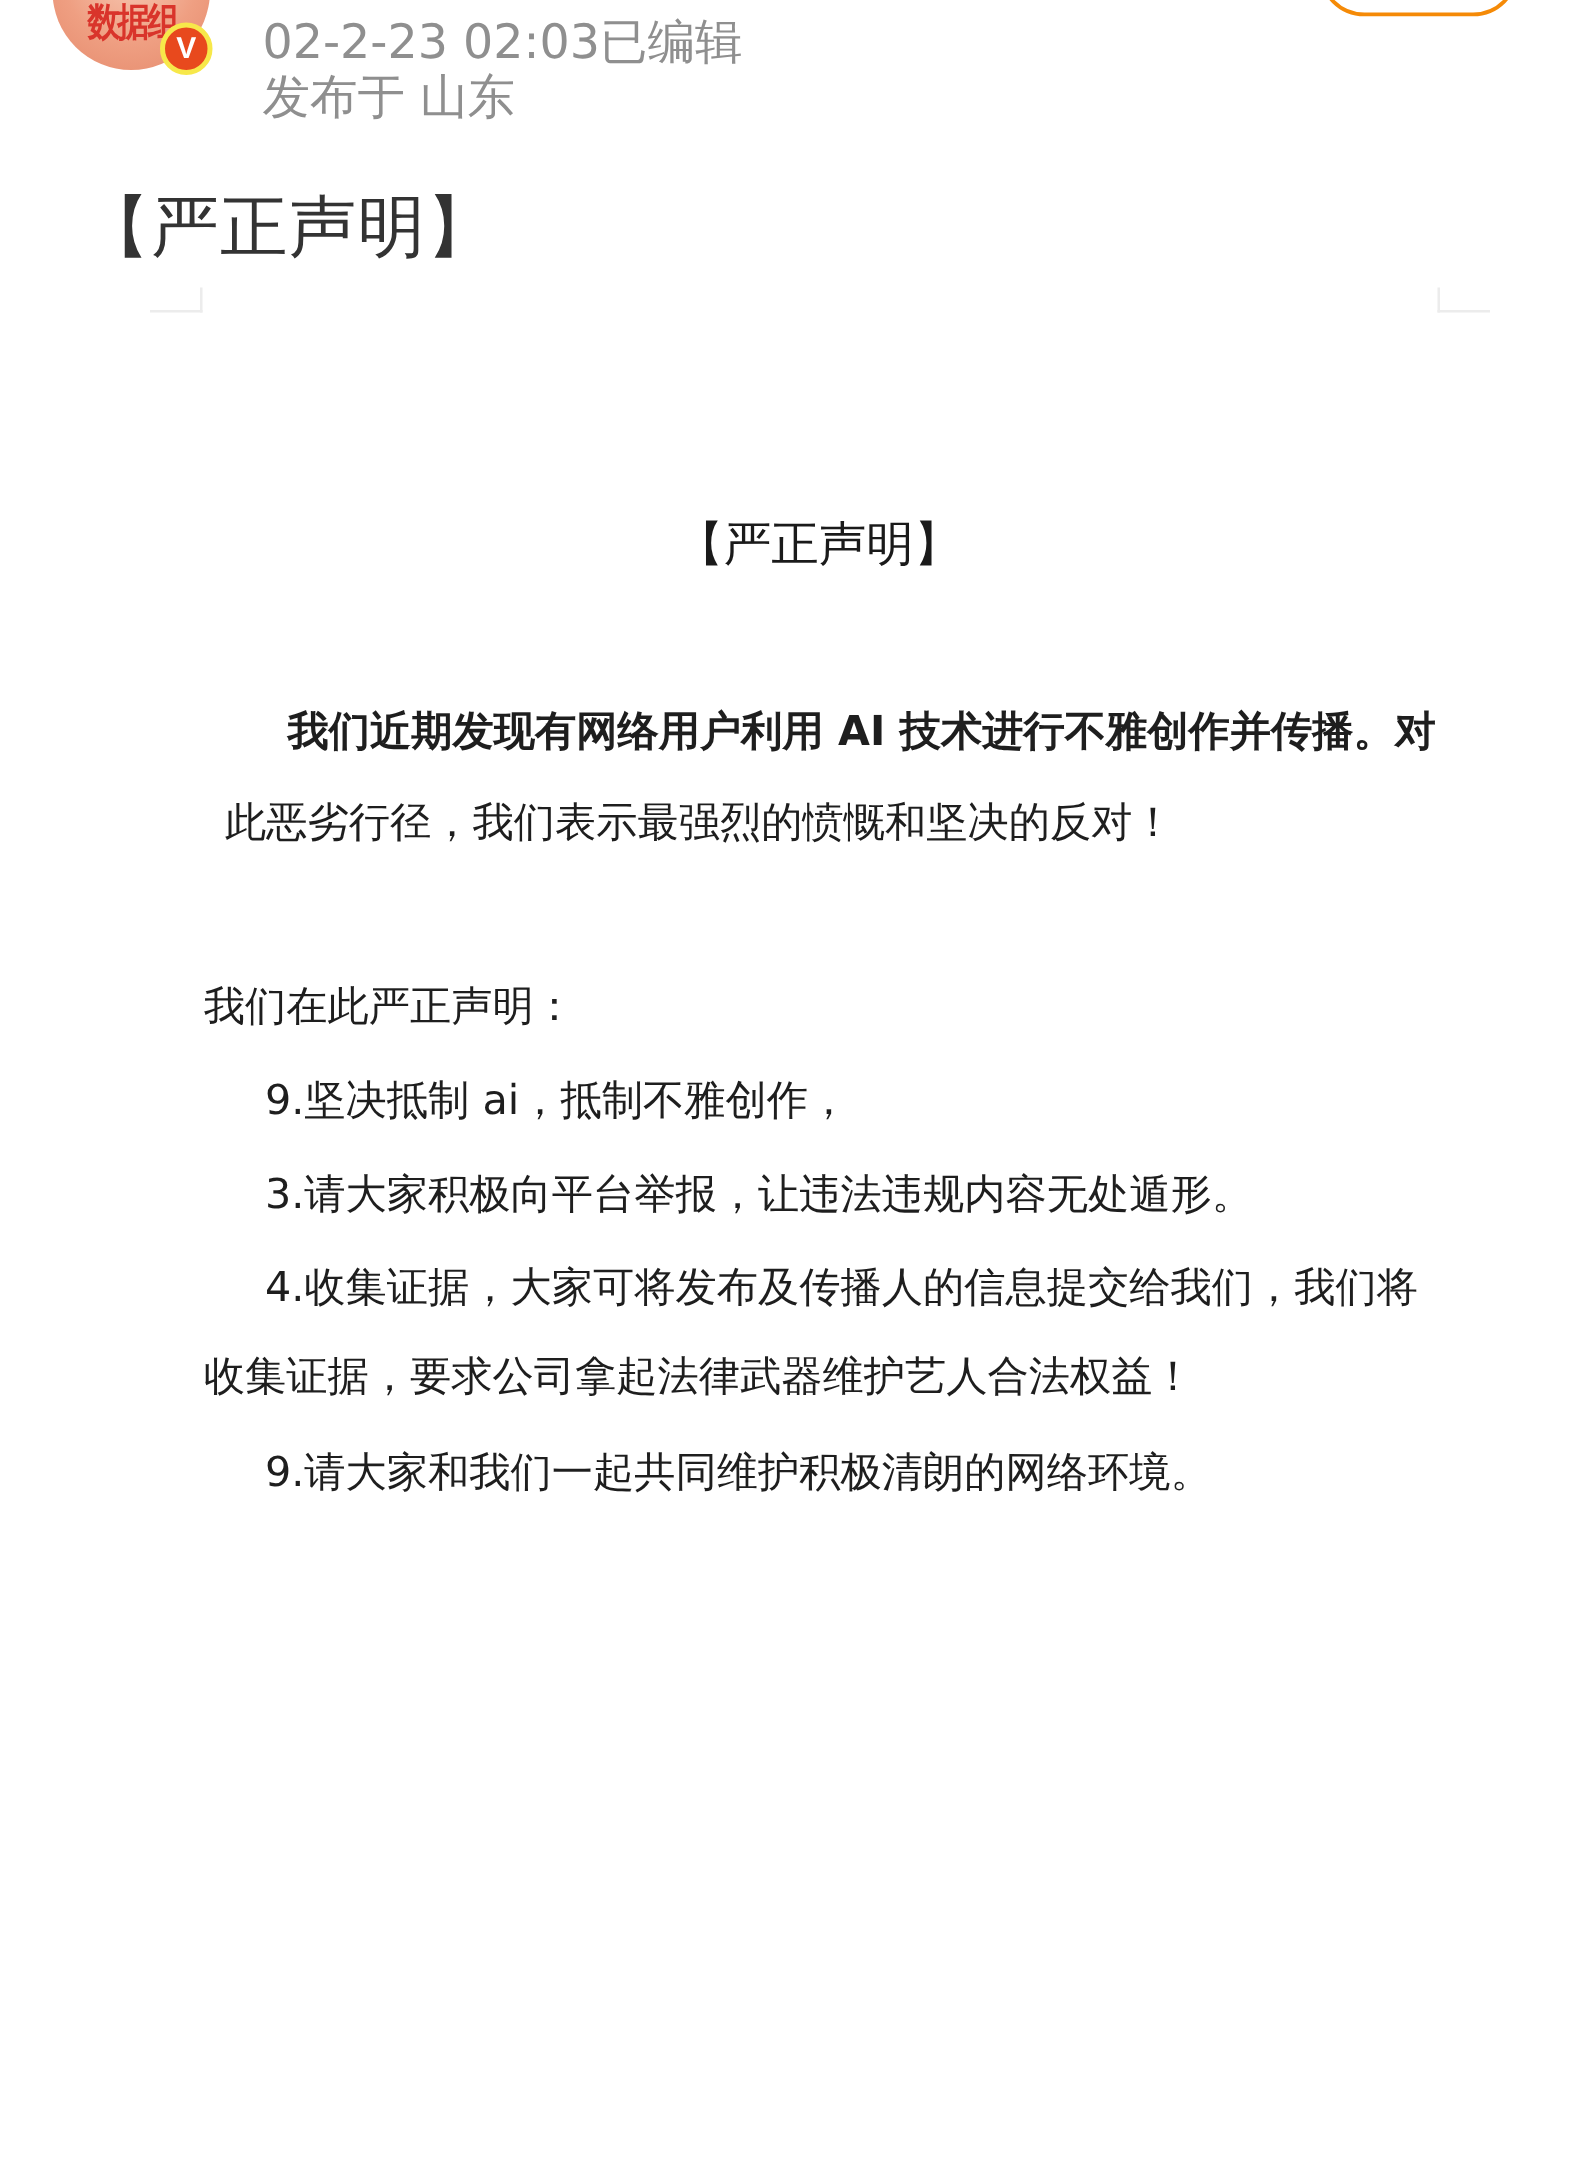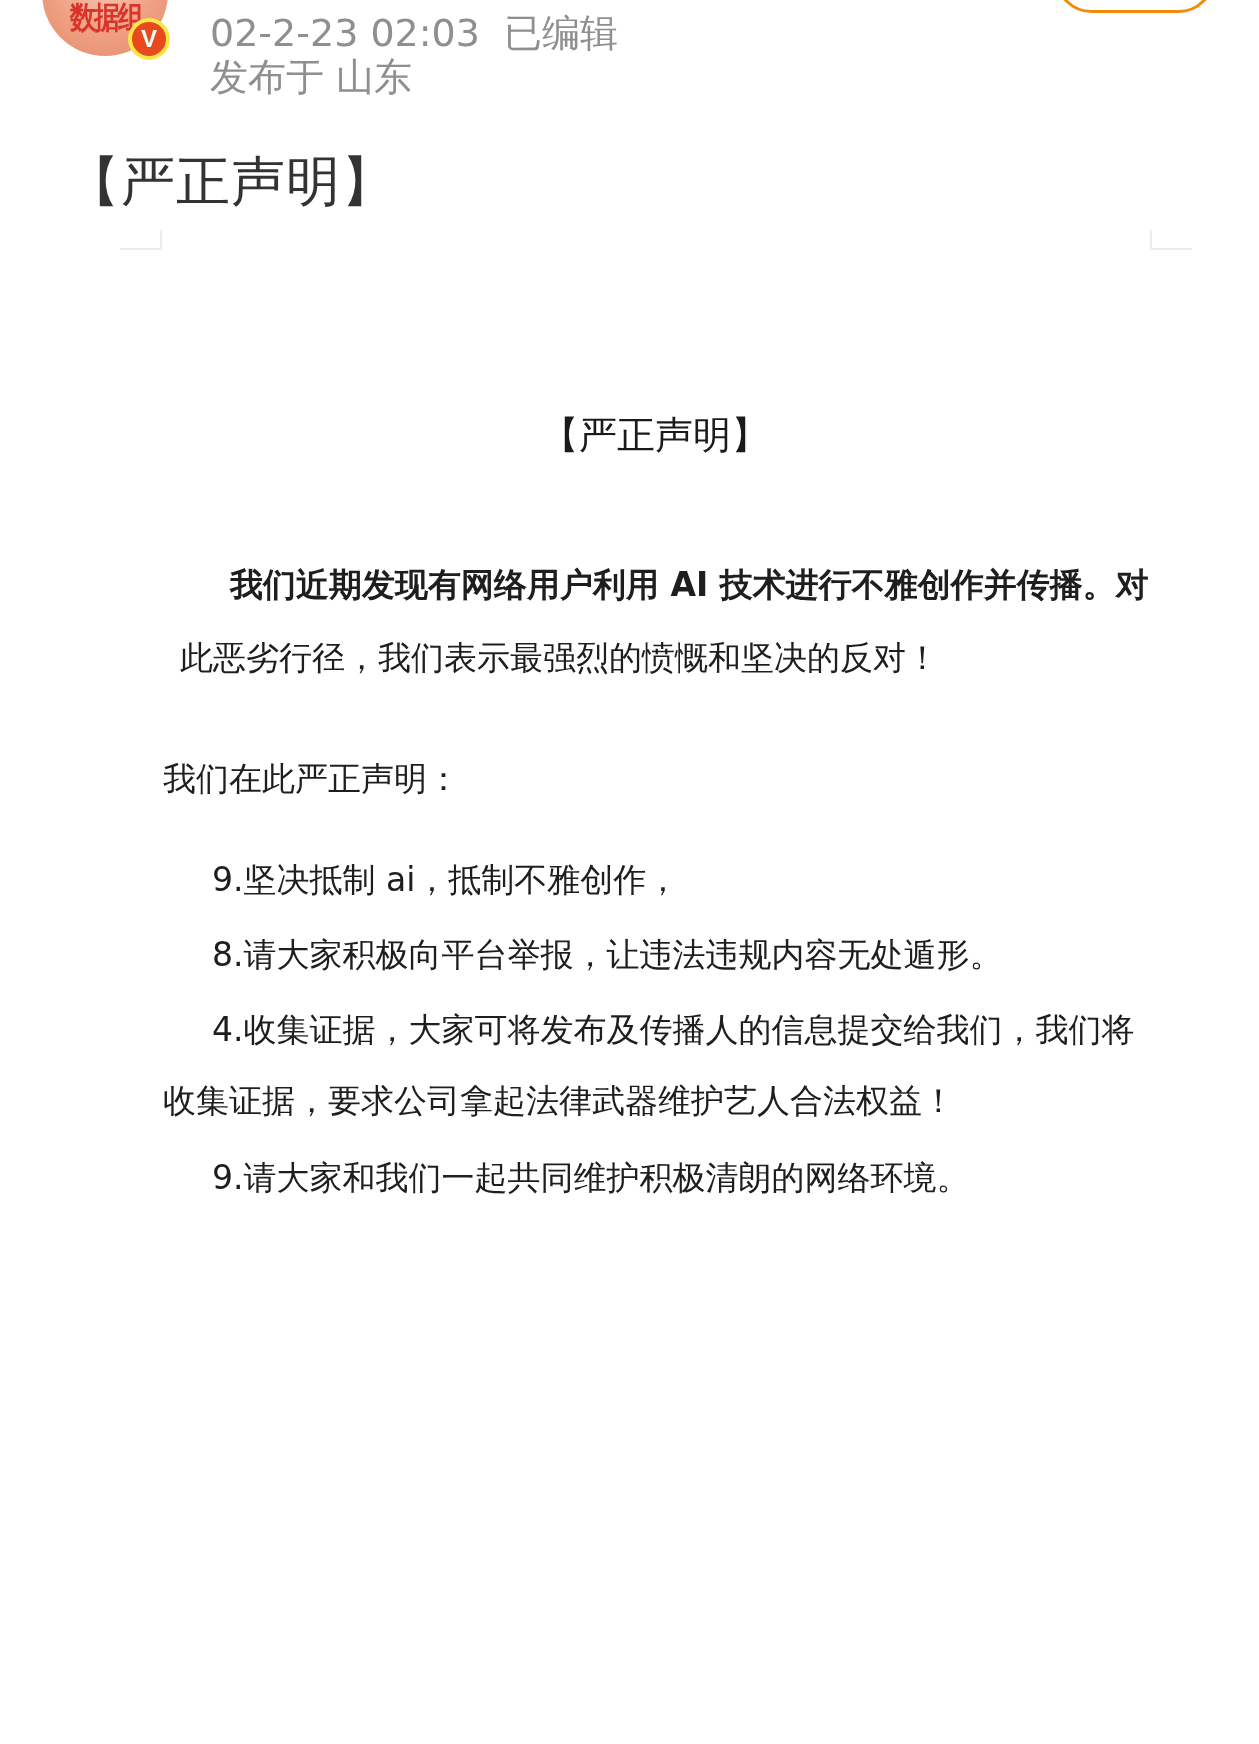--- a/index.html
+++ b/index.html
@@ -17,7 +17,7 @@
   .meta { position:absolute; left:210px; color:#8f8f8f; font-size:38px; white-space:nowrap; }
   .meta.time { top:8px; }
   .meta.loc { top:52px; }
-  .meta .edited { margin-left:24px; }
+  .meta .edited { }
   .follow-btn { position:absolute; left:1055px; top:-60px; width:160px; height:73px; border:3px solid #f58a07;
                 border-radius:40px; box-sizing:border-box; background:#fff; }
   .post-title { position:absolute; left:66px; top:146px; font-size:54px; color:#333333; white-space:nowrap;

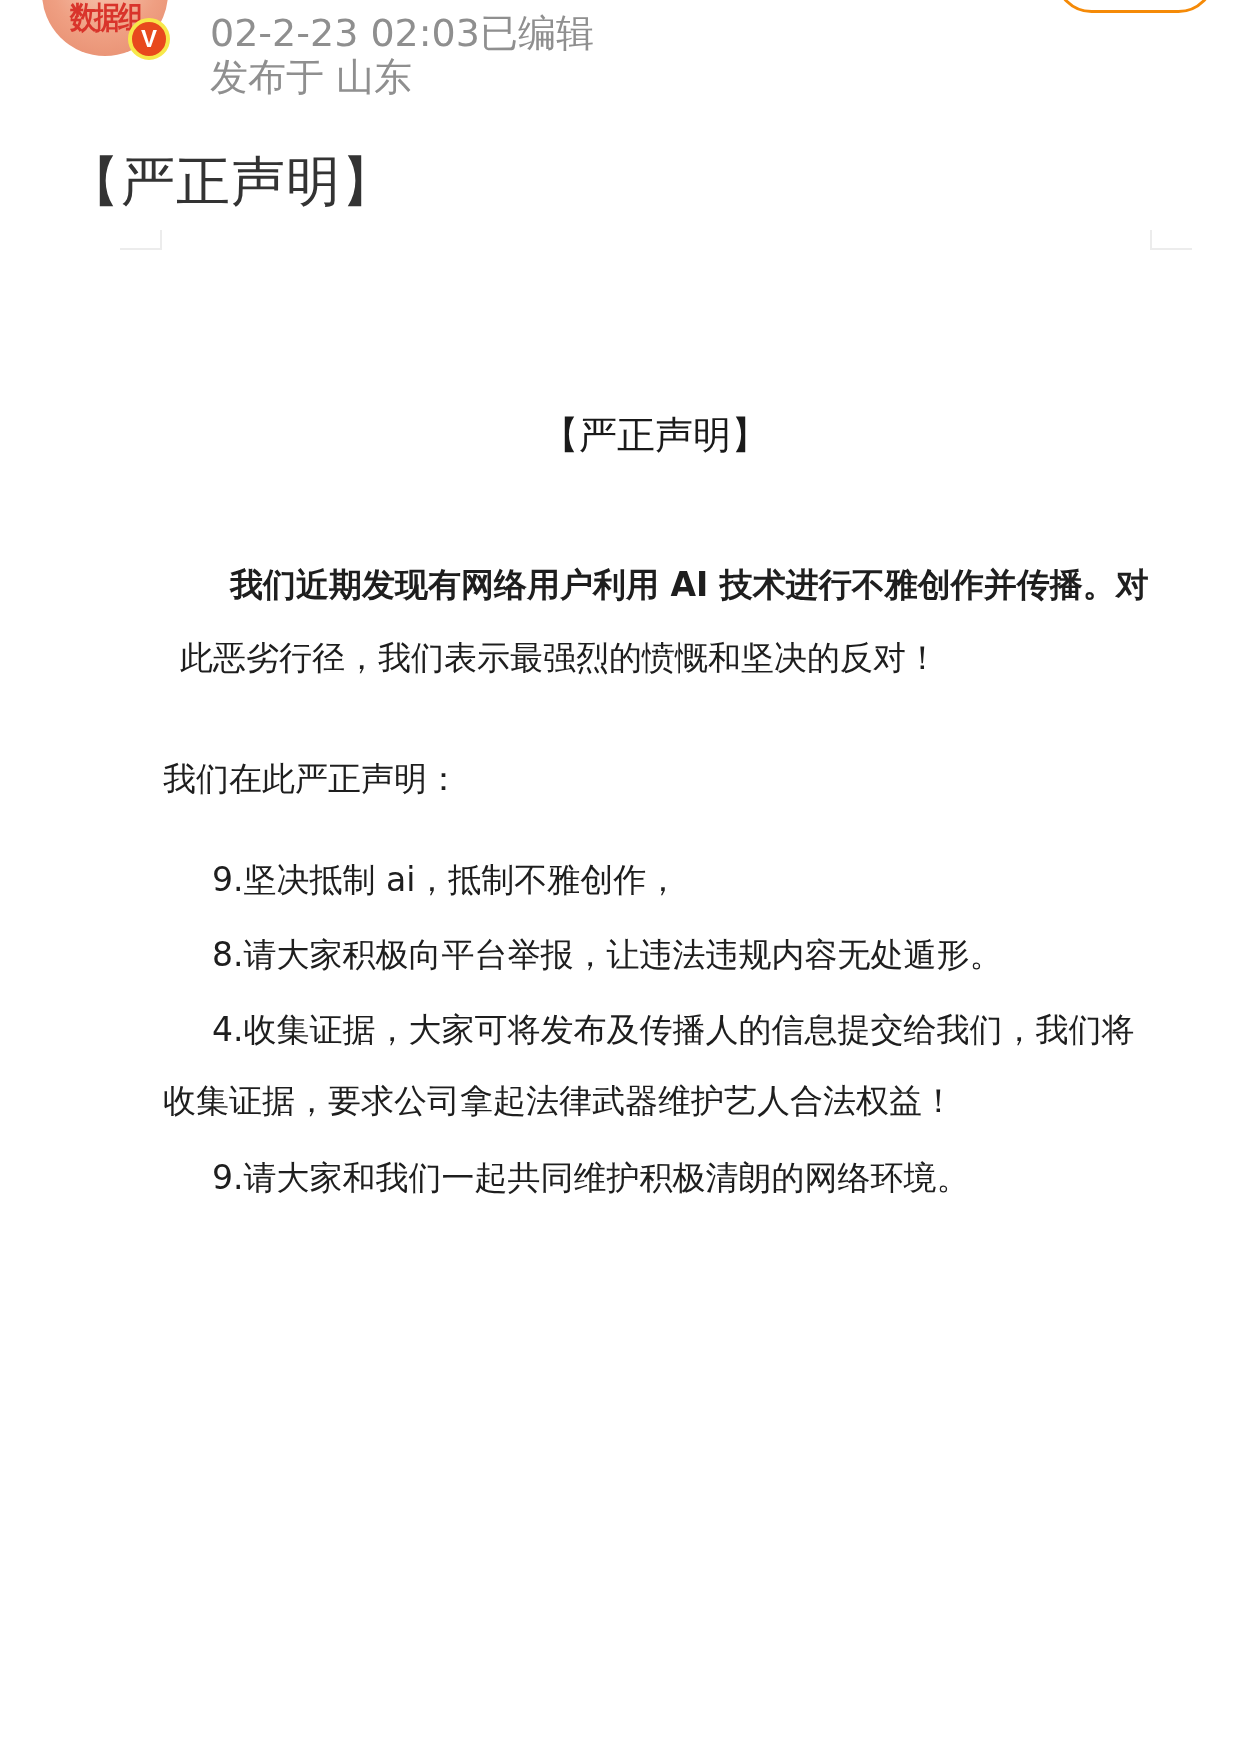--- a/index.html
+++ b/index.html
@@ -53,7 +53,7 @@
   <div class="doc-title">【严正声明】</div>
   <div class="line" style="left:230px; top:563px;font-weight:bold;">我们近期发现有网络用户利用 AI 技术进行不雅创作并传播。对</div>
   <div class="line" style="left:163px; top:636px;margin-left:17px;">此恶劣行径，我们表示最强烈的愤慨和坚决的反对！</div>
-  <div class="line" style="left:163px; top:757px;">我们在此严正声明：</div>
+  <div class="line" style="left:163px; top:783px;">我们在此严正声明：</div>
   <div class="line" style="left:212px; top:858px;">9.坚决抵制 ai，抵制不雅创作，</div>
   <div class="line" style="left:212px; top:933px;">8.请大家积极向平台举报，让违法违规内容无处遁形。</div>
   <div class="line" style="left:212px; top:1008px;">4.收集证据，大家可将发布及传播人的信息提交给我们，我们将</div>

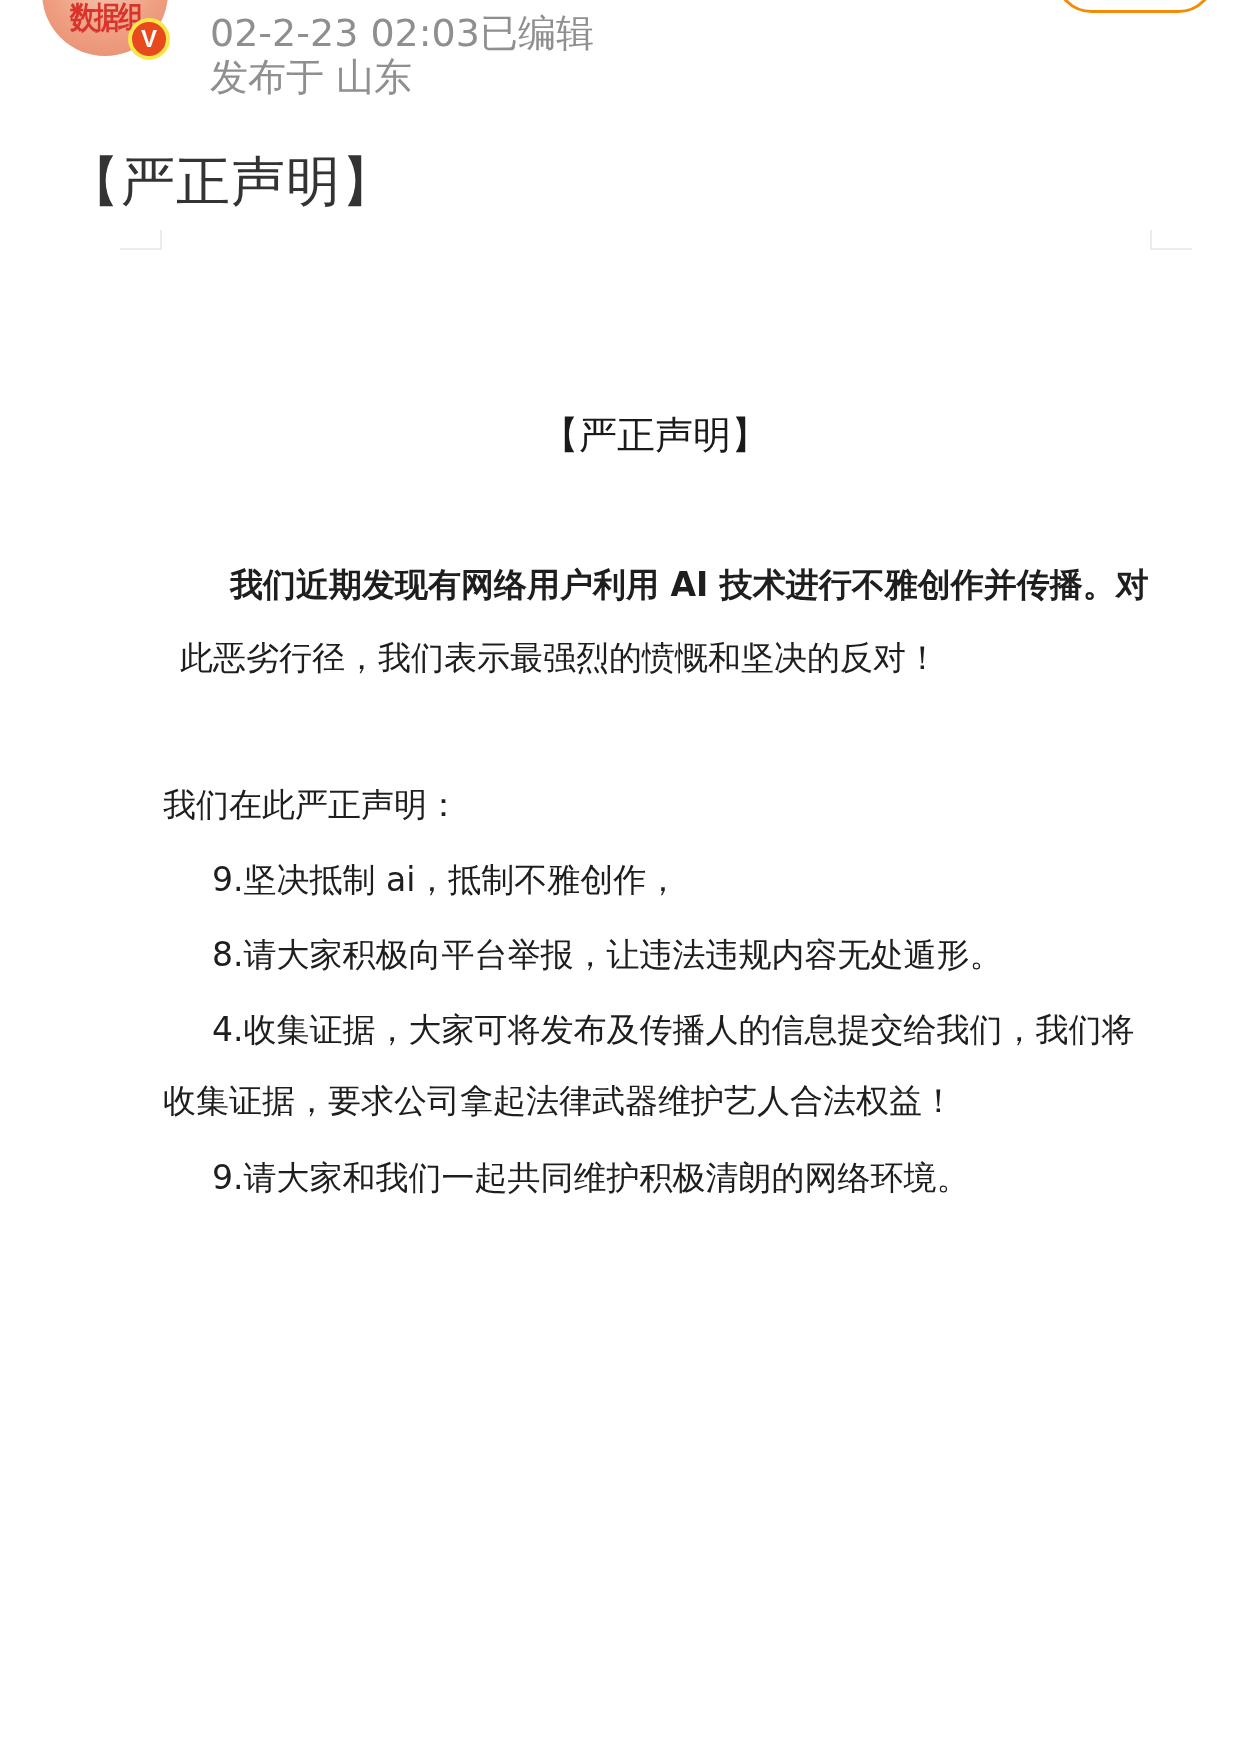--- a/index.html
+++ b/index.html
@@ -55,7 +55,7 @@
   <div class="line" style="left:163px; top:636px;margin-left:17px;">此恶劣行径，我们表示最强烈的愤慨和坚决的反对！</div>
   <div class="line" style="left:163px; top:783px;">我们在此严正声明：</div>
   <div class="line" style="left:212px; top:858px;">9.坚决抵制 ai，抵制不雅创作，</div>
-  <div class="line" style="left:212px; top:933px;">8.请大家积极向平台举报，让违法违规内容无处遁形。</div>
+  <div class="line" style="left:212px; top:933px;">3.请大家积极向平台举报，让违法违规内容无处遁形。</div>
   <div class="line" style="left:212px; top:1008px;">4.收集证据，大家可将发布及传播人的信息提交给我们，我们将</div>
   <div class="line" style="left:163px; top:1079px;">收集证据，要求公司拿起法律武器维护艺人合法权益！</div>
   <div class="line" style="left:212px; top:1156px;">9.请大家和我们一起共同维护积极清朗的网络环境。</div>

